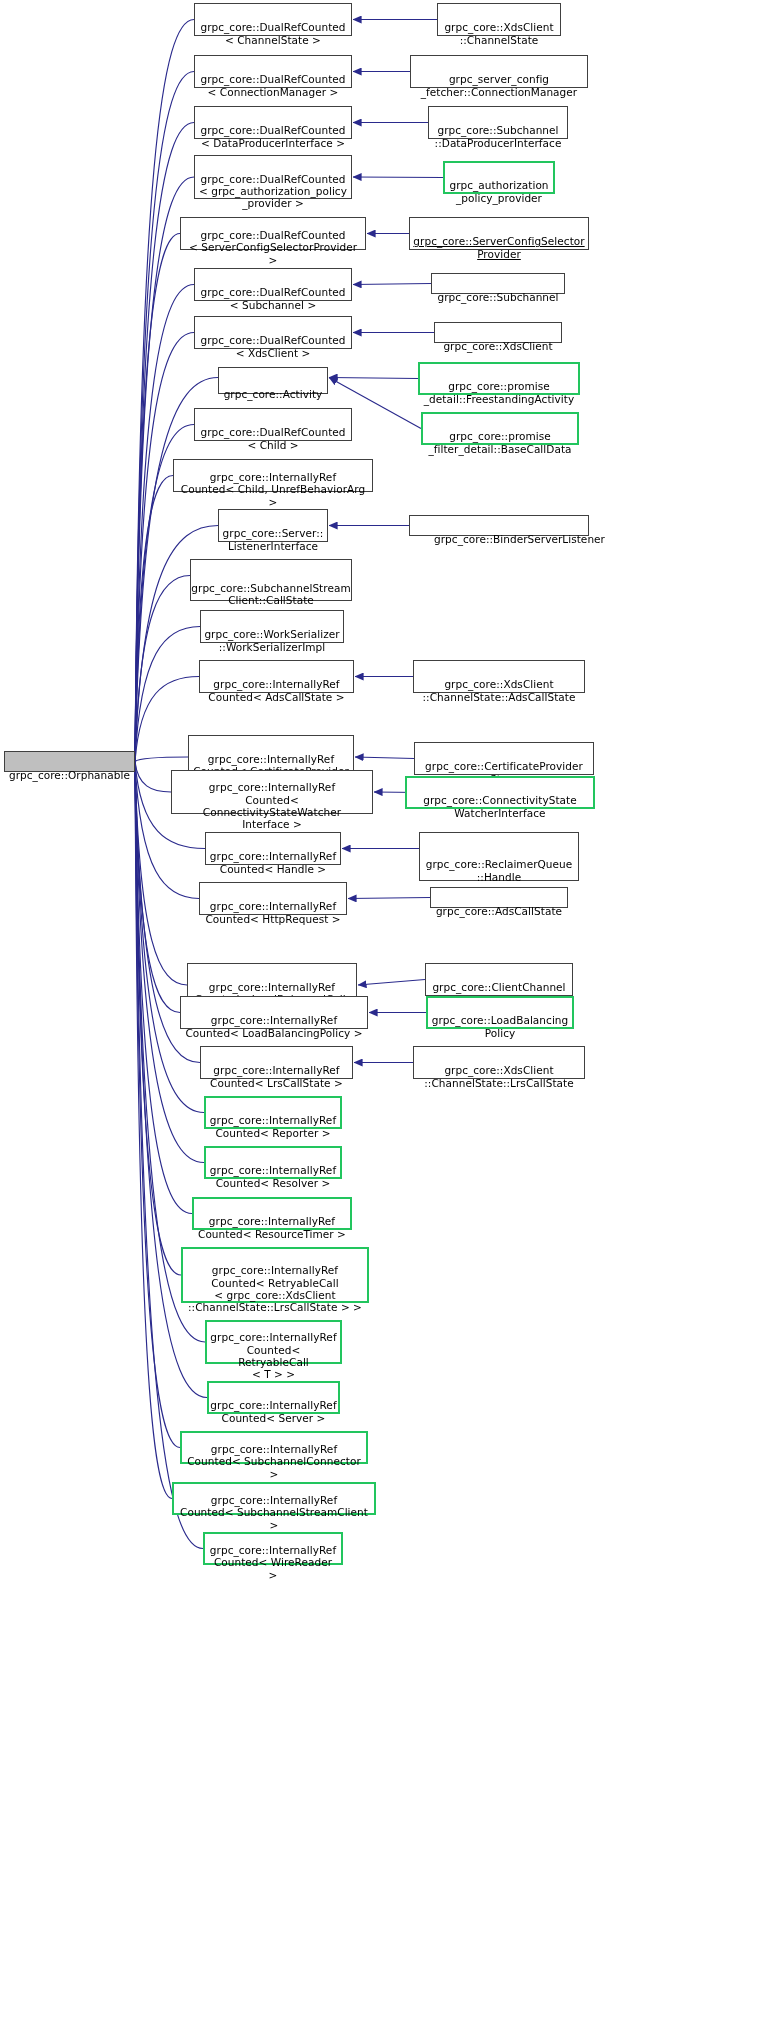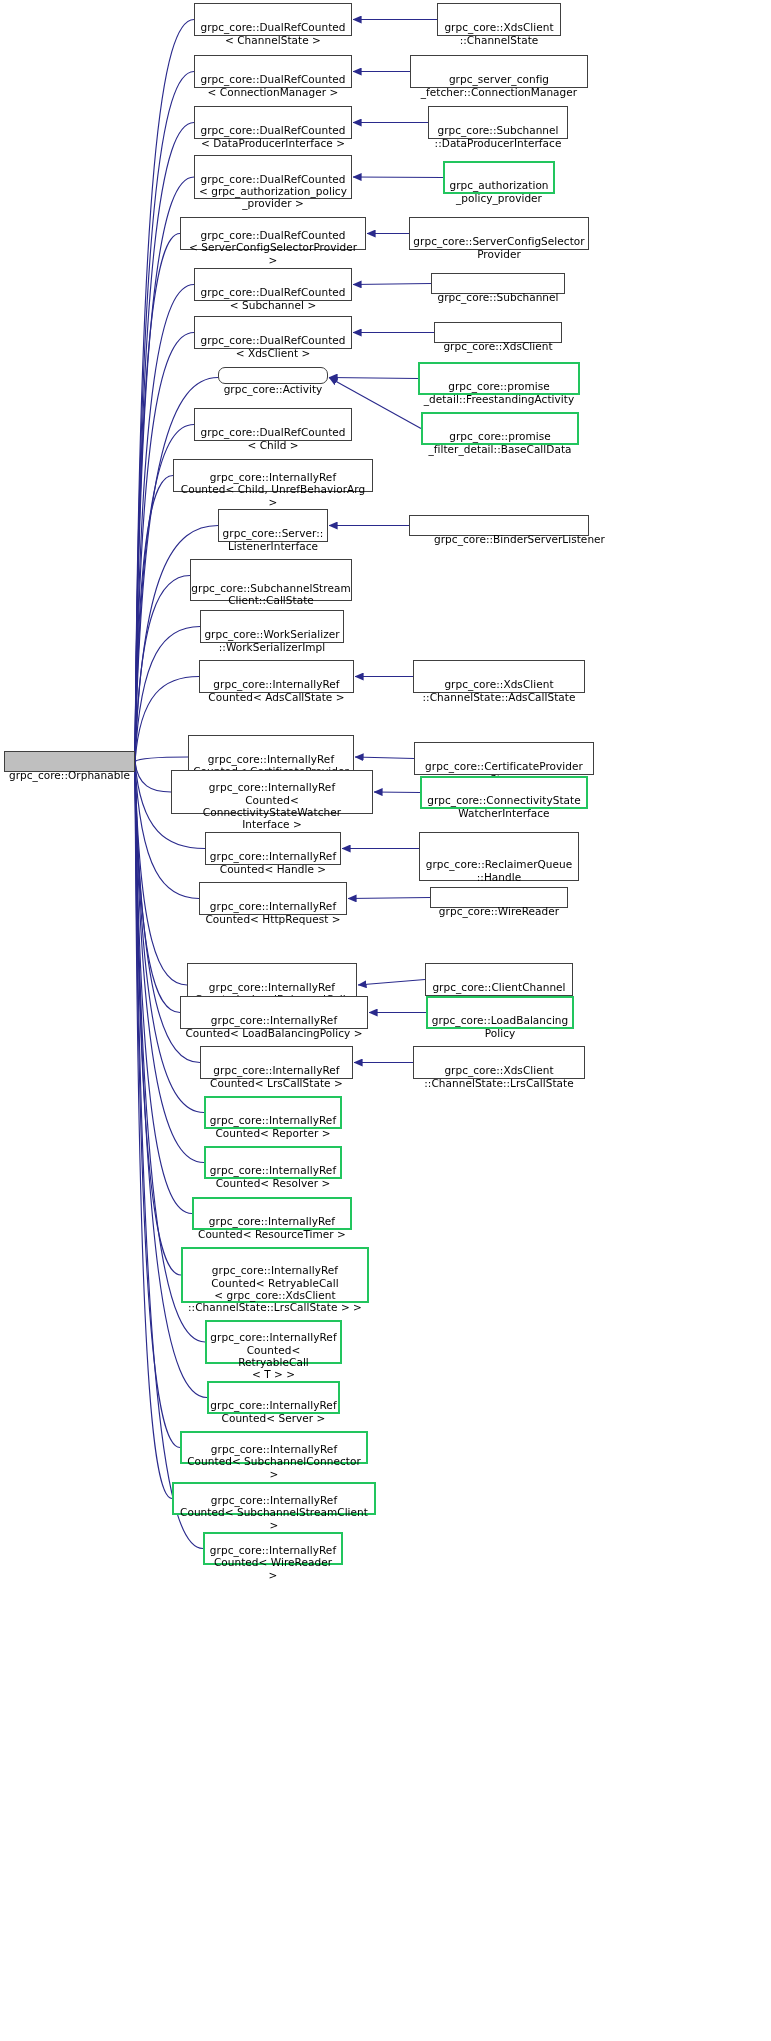--- a/index.html
+++ b/index.html
@@ -220,7 +220,7 @@
         <span>grpc_authorization
 _policy_provider</span>
       </div>
-      <div class="node" style="left: 409px; top: 217px; width: 180px; height: 33px;">
+      <div class="node" style="left: 409px; top: 217px; width: 180px; height: 33px; text-decoration: underline;">
         <span>grpc_core::ServerConfigSelector
 Provider</span>
       </div>

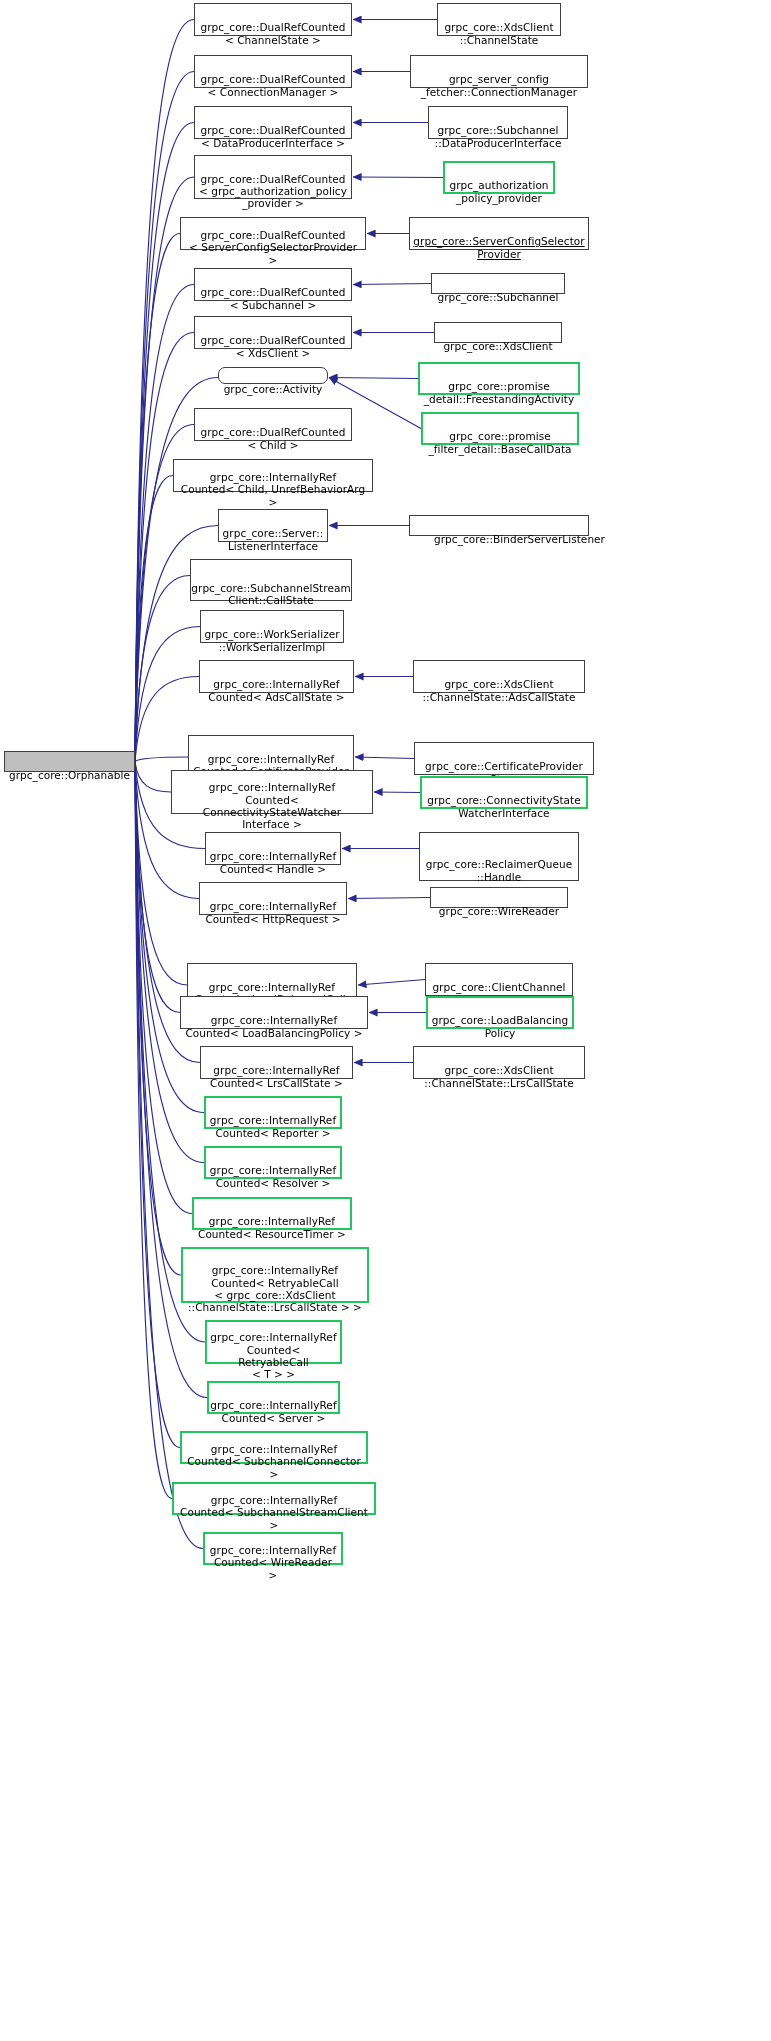--- a/index.html
+++ b/index.html
@@ -107,7 +107,7 @@
         <span>grpc_core::DualRefCounted
 &lt; XdsClient &gt;</span>
       </div>
-      <div class="node" style="left: 218px; top: 367px; width: 110px; height: 17px; border-radius: 7px;">
+      <div class="node" style="left: 218px; top: 367px; width: 110px; height: 27px;">
         <span>grpc_core::Activity</span>
       </div>
       <div class="node" style="left: 194px; top: 408px; width: 158px; height: 33px;">

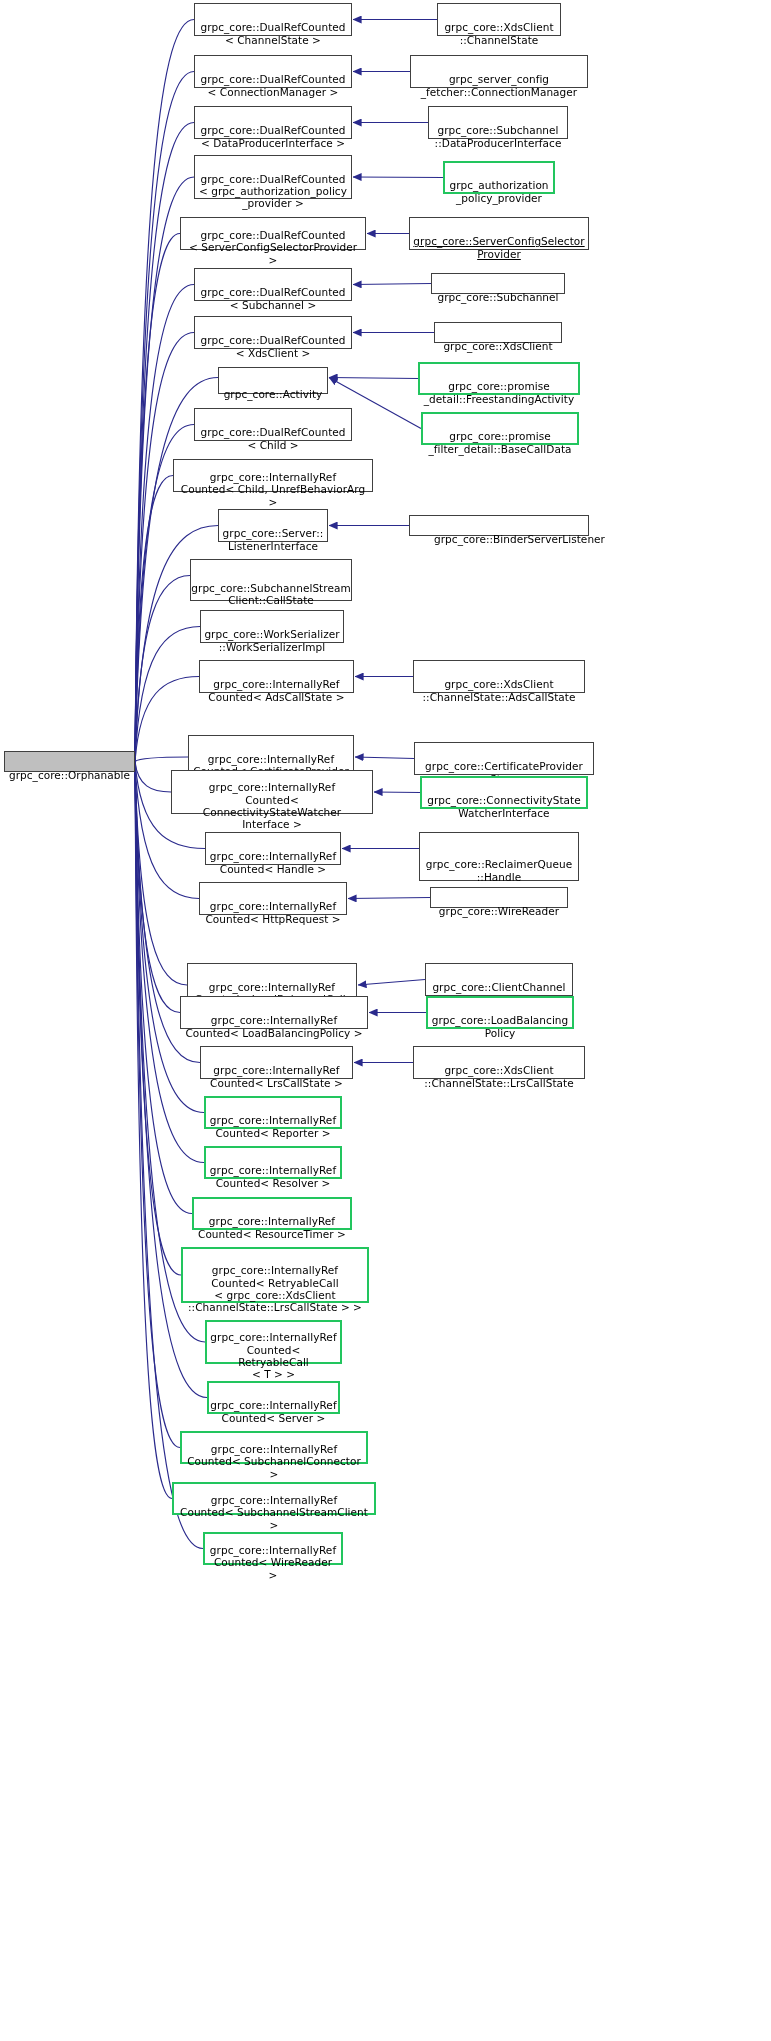--- a/index.html
+++ b/index.html
@@ -249,7 +249,7 @@
         <span>grpc_core::CertificateProvider
 Store</span>
       </div>
-      <div class="node red" style="left: 420px; top: 776px; width: 168px; height: 33px; justify-content: center;">
+      <div class="node red" style="left: 405px; top: 776px; width: 190px; height: 33px; justify-content: center;">
         <span>grpc_core::ConnectivityState
 WatcherInterface</span>
       </div>

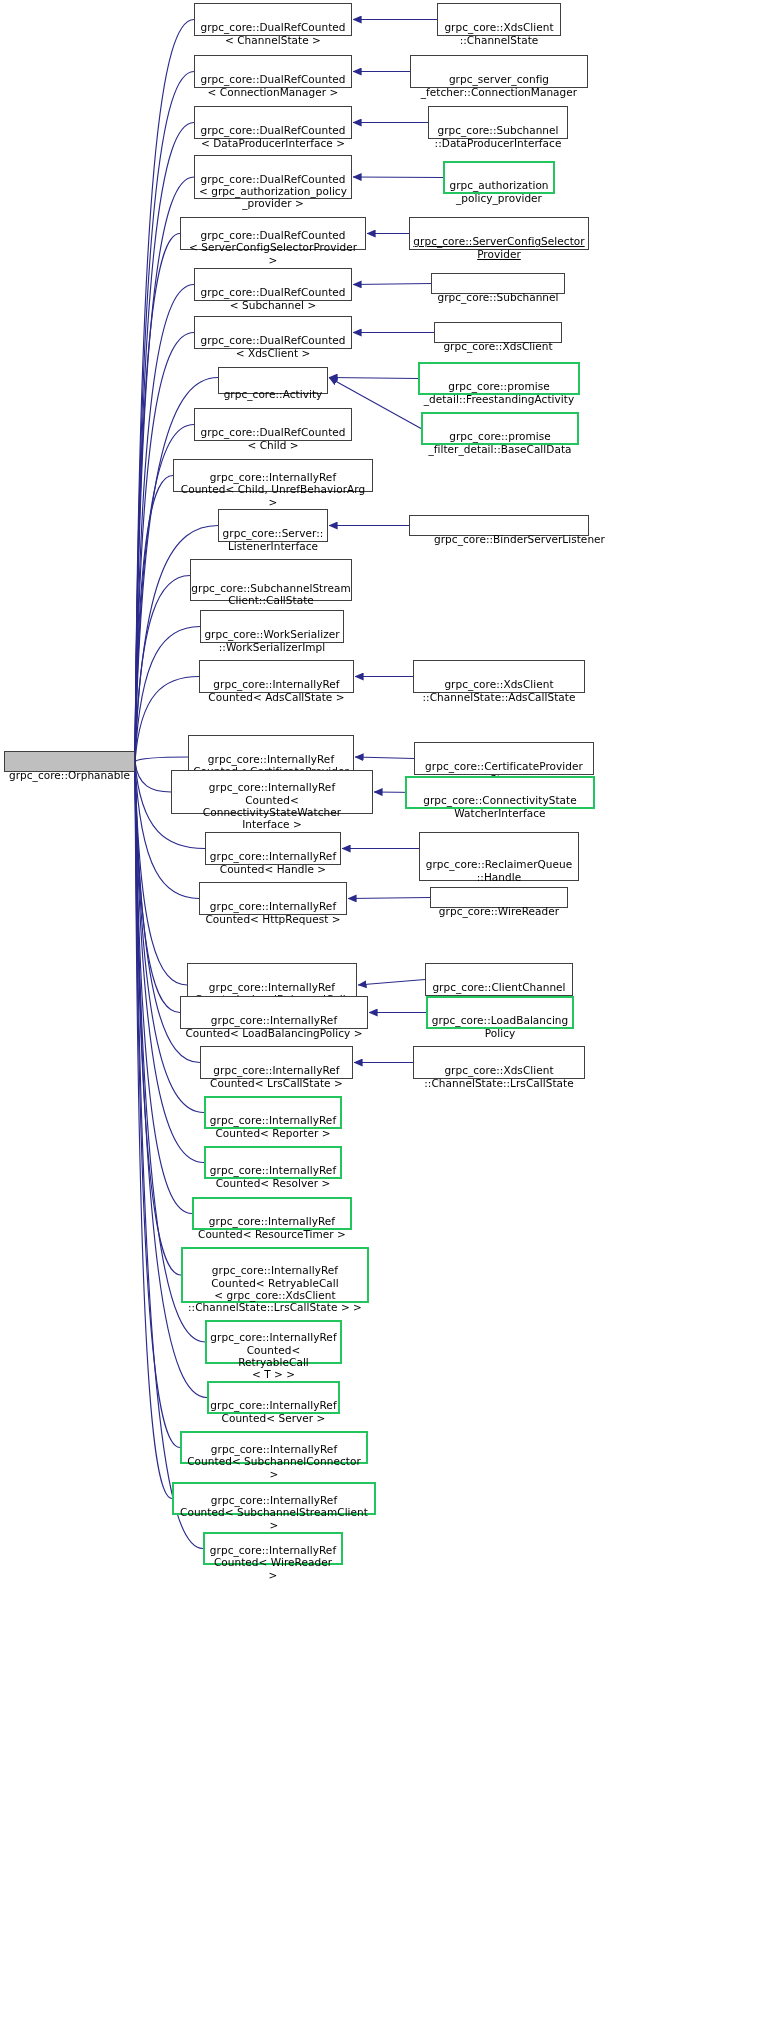--- a/index.html
+++ b/index.html
@@ -258,7 +258,7 @@
 ::Handle</span>
       </div>
       <div class="node" style="left: 430px; top: 887px; width: 138px; height: 21px;">
-        <span>grpc_core::WireReader</span>
+        <span>grpc_core::AdsCallState</span>
       </div>
       <div class="node" style="left: 425px; top: 963px; width: 148px; height: 33px;">
         <span>grpc_core::ClientChannel

